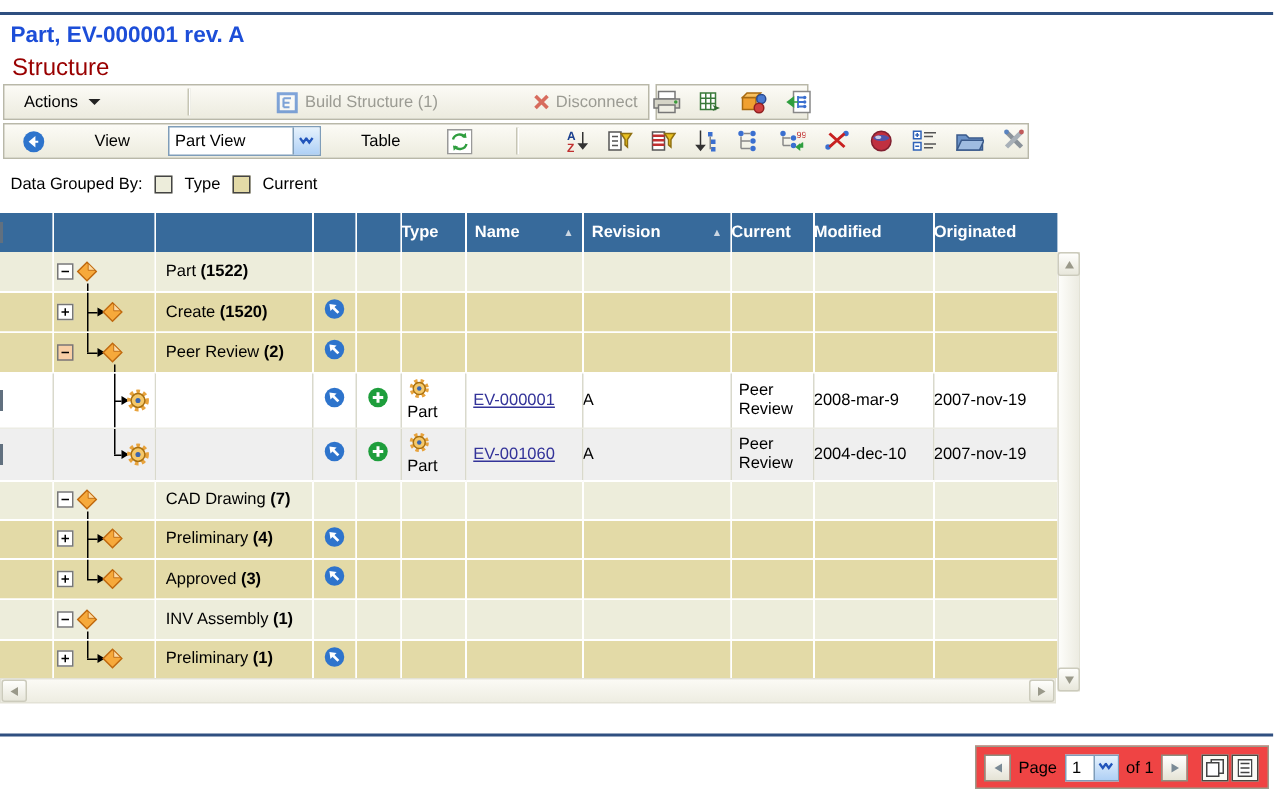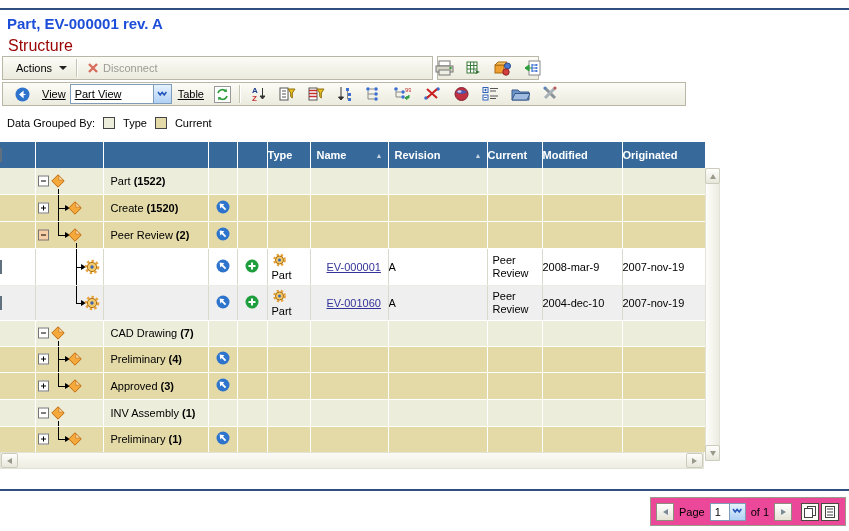--- a/index.html
+++ b/index.html
@@ -11,7 +11,7 @@
 
   
   .tb{position:absolute;height:24px;background:linear-gradient(#FCFBF6,#ECEBDE);
-      border:1px solid #B9B8A8;box-sizing:border-box;display:flex;align-items:center;}
+      border:1px solid #B9B8A8;box-sizing:border-box;display:flex;align-items:center;justify-content:space-between;}
   .tb1a{left:2px;top:56px;width:431px;padding-left:6px;}
   .tb1b{left:437px;top:56px;width:102px;justify-content:center;gap:11px;}
   .tb2{left:2px;top:82px;width:684px;padding-left:6px;text-decoration:underline;}

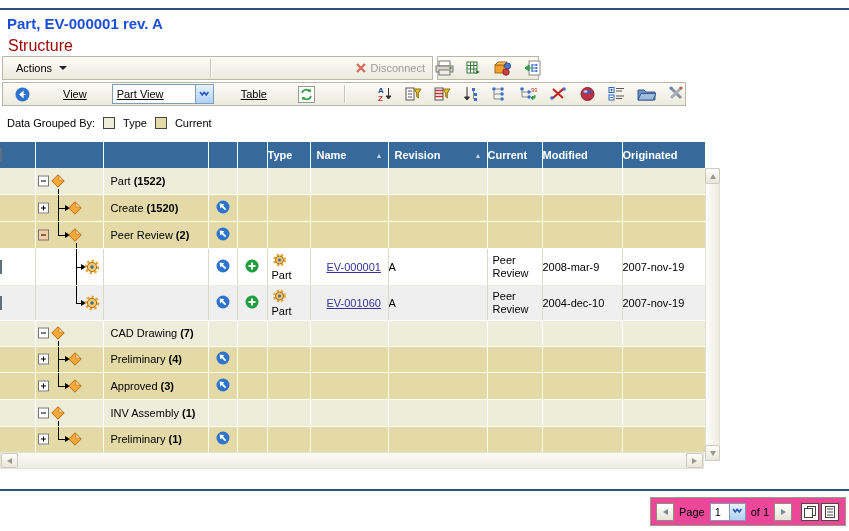--- a/index.html
+++ b/index.html
@@ -116,6 +116,15 @@
     </div>
     <div class="tbsep"></div>
     <div class="tbitem disabled">
+      <span class="icon" style="opacity:.55">
+        <svg width="15" height="15">
+            <rect x="1.5" y="1.5" width="12" height="12" fill="#fff" stroke="#1E62C8" stroke-width="2"></rect>
+            <path d="M5,4.5 h5 M5,4.5 v6 M5,7.5 h4 M5,10.5 h4" stroke="#1E62C8" stroke-width="1.4" fill="none"></path>
+          </svg>
+      </span>
+      <span>Build Structure (1)</span>
+    </div>
+    <div class="tbitem disabled">
       <span class="icon" style="opacity:.7">
         <svg width="12" height="12">
             <path d="M2,2 L10,10 M10,2 L2,10" stroke="#CC3322" stroke-width="2.4"></path>

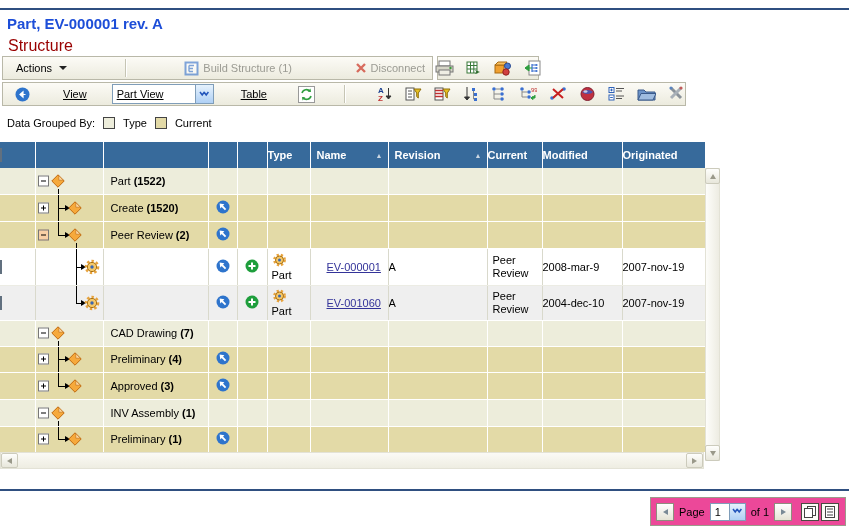--- a/index.html
+++ b/index.html
@@ -14,7 +14,7 @@
       border:1px solid #B9B8A8;box-sizing:border-box;display:flex;align-items:center;justify-content:space-between;}
   .tb1a{left:2px;top:56px;width:431px;padding-left:6px;}
   .tb1b{left:437px;top:56px;width:102px;justify-content:center;gap:11px;}
-  .tb2{left:2px;top:82px;width:684px;padding-left:6px;text-decoration:underline;}
+  .tb2{left:2px;top:82px;width:684px;padding-left:6px;}
   .tbitem{display:flex;align-items:center;gap:4px;padding:0 7px;white-space:nowrap;height:22px;}
   .tbitem.disabled{color:#9B9B93;}
   .tbsep{width:1px;height:18px;background:#C6C5B4;border-right:1px solid #fff;margin:0 2px;}

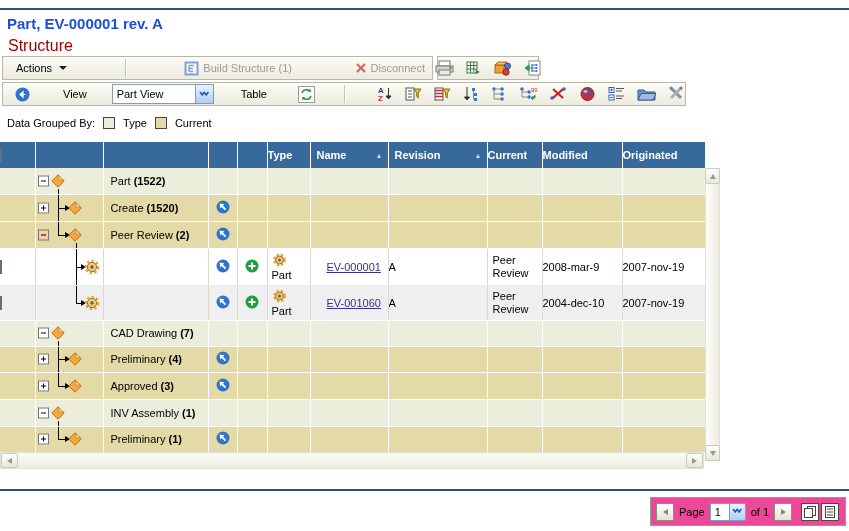--- a/index.html
+++ b/index.html
@@ -71,7 +71,7 @@
   .dia.l1{left:15px;} .dia.l2{left:32px;}
   .gearpos{position:absolute;top:50%;transform:translateY(-50%);left:48px;width:16px;height:16px;}
   .typecell{padding:2px 0 2px 4px;line-height:12px;}
-  .lnk{color:#333399;text-decoration:underline;cursor:pointer;padding-left:16px;}
+  .lnk{color:#333399;text-decoration:underline;cursor:pointer;padding-left:5px;}
   .cellpadded{padding-left:6px;}
   .wrap2{padding-left:5px;line-height:13px;}
 

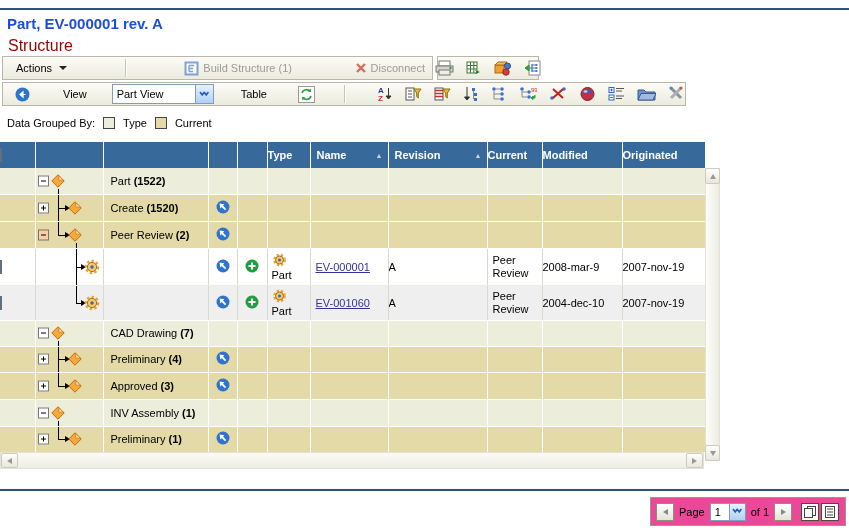--- a/index.html
+++ b/index.html
@@ -94,7 +94,7 @@
 
   
   .pager{position:absolute;left:650px;top:497px;width:196px;height:29px;border:1px solid #9C9B8B;
-         background:#ec4899;box-sizing:border-box;display:flex;align-items:center;gap:5px;padding:0 5px;}
+         background:#ef4444;box-sizing:border-box;display:flex;align-items:center;gap:5px;padding:0 5px;}
   .pbtn{width:18px;height:18px;background:linear-gradient(#FFFFFF,#E5E3D5);border:1px solid #8E8D7E;
         box-sizing:border-box;display:flex;align-items:center;justify-content:center;}
   .pbtn .tri.left{border-right-color:#7A8A96;} .pbtn .tri.right{border-left-color:#7A8A96;}

